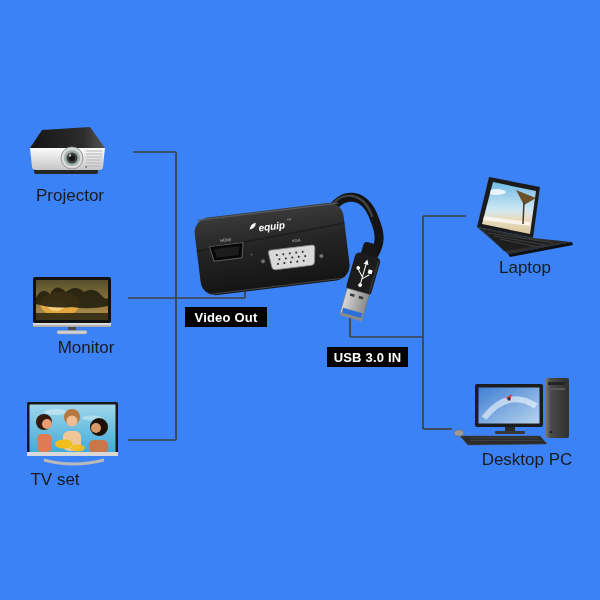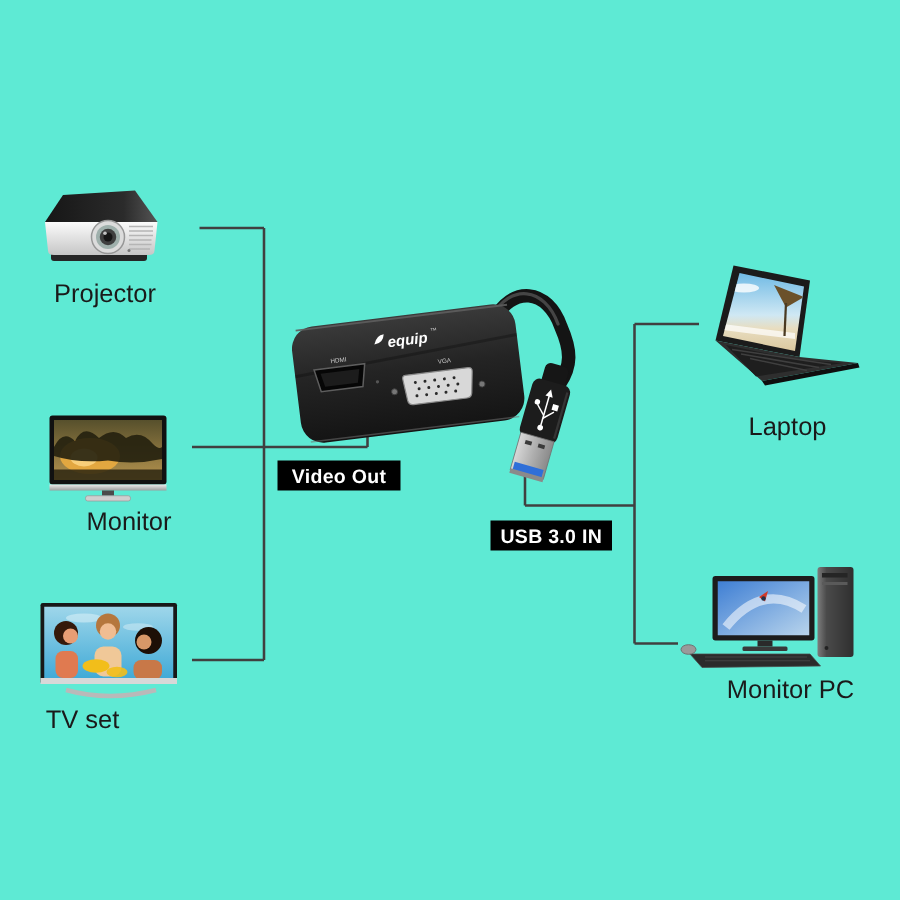--- a/index.html
+++ b/index.html
@@ -3,7 +3,7 @@
 <meta charset="utf-8">
 <style>
   html,body{margin:0;padding:0;background:#fff;}
-  .canvas{position:relative;width:600px;height:600px;background:#5eead4;overflow:hidden;
+  .canvas{position:relative;width:600px;height:600px;background:#3b82f6;overflow:hidden;
           font-family:"Liberation Sans",sans-serif;}
   .abs{position:absolute;}
   .dev-label{position:absolute;text-align:center;font-size:17px;color:#1a1a1a;line-height:1.1;}

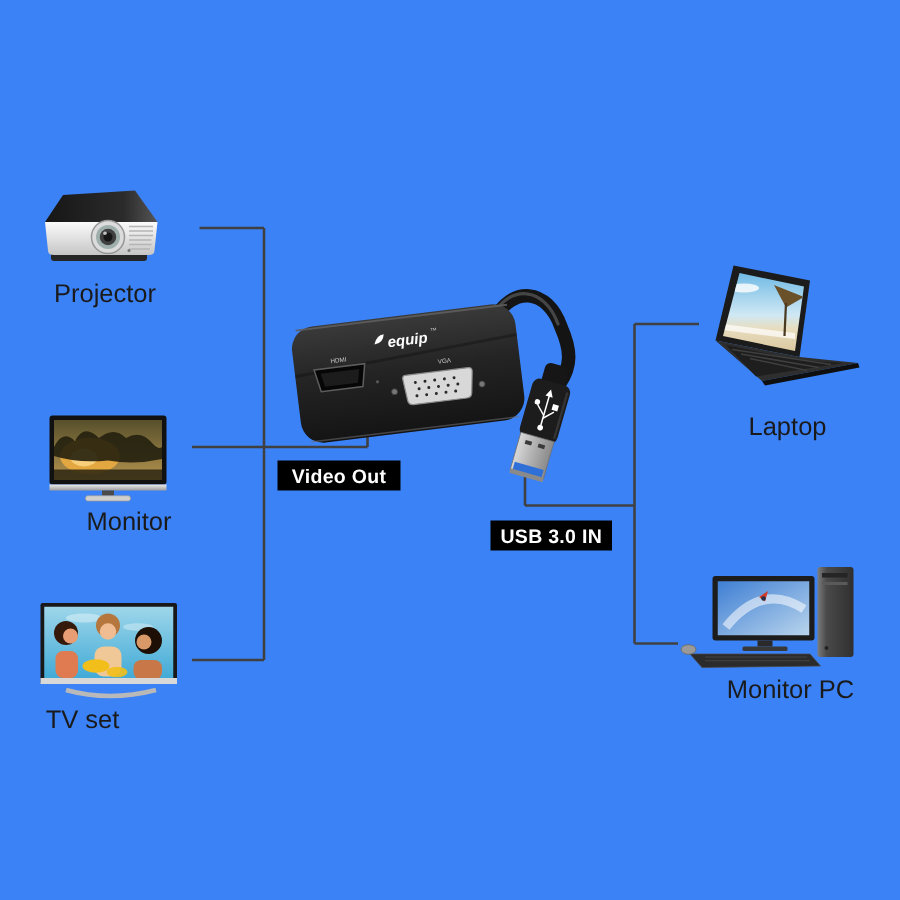--- a/index.html
+++ b/index.html
@@ -163,7 +163,7 @@
       <polygon points="42,82 106,70 107,73 44,85" fill="#0f0f0f"></polygon>
     </svg>
   </div>
-  <div class="dev-label" style="left:475px;top:276px;width:100px">Laptop</div>
+  <div class="dev-label" style="left:475px;top:259px;width:100px">Laptop</div>
 
   <div class="abs" style="left:450px;top:374px">
     <svg width="124" height="80" viewBox="0 0 124 80">

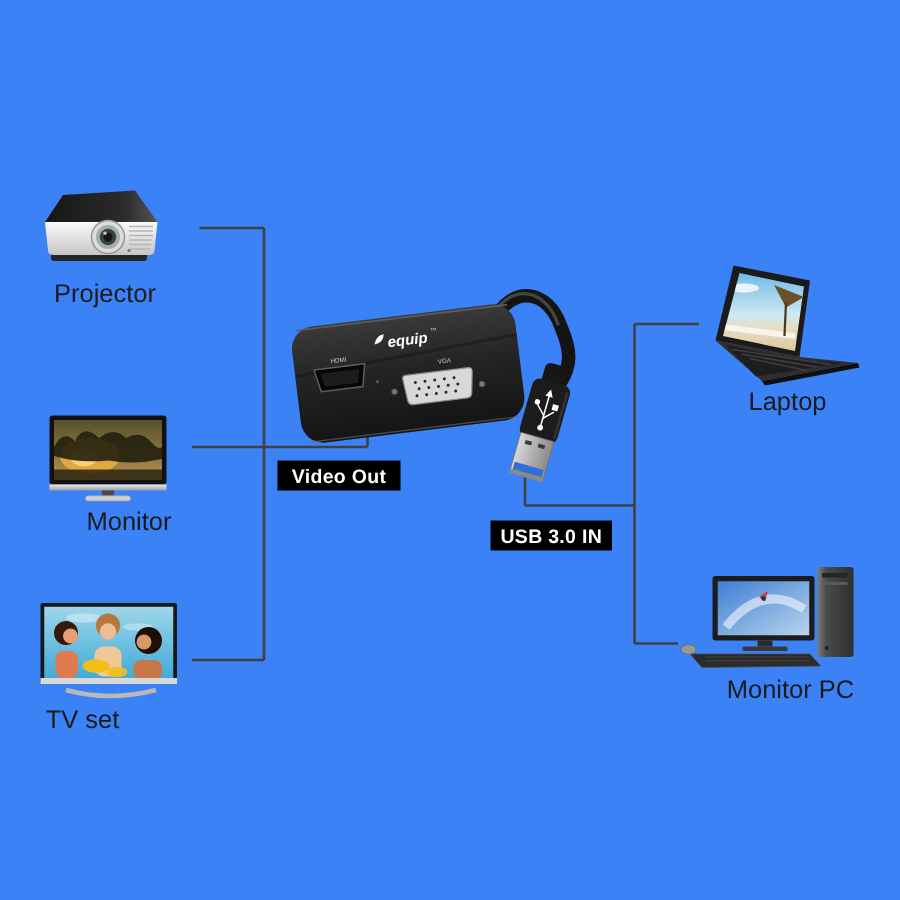--- a/index.html
+++ b/index.html
@@ -199,7 +199,7 @@
       <ellipse cx="9" cy="59" rx="5" ry="3.2" fill="#9a9a9a" stroke="#6a6a6a" stroke-width="0.6"></ellipse>
     </svg>
   </div>
-  <div class="dev-label" style="left:467px;top:451px;width:120px">Monitor PC</div>
+  <div class="dev-label" style="left:467px;top:451px;width:120px">Desktop PC</div>
 
   <div class="abs" style="left:185px;top:180px">
     <svg width="230" height="170" viewBox="0 0 230 170">

